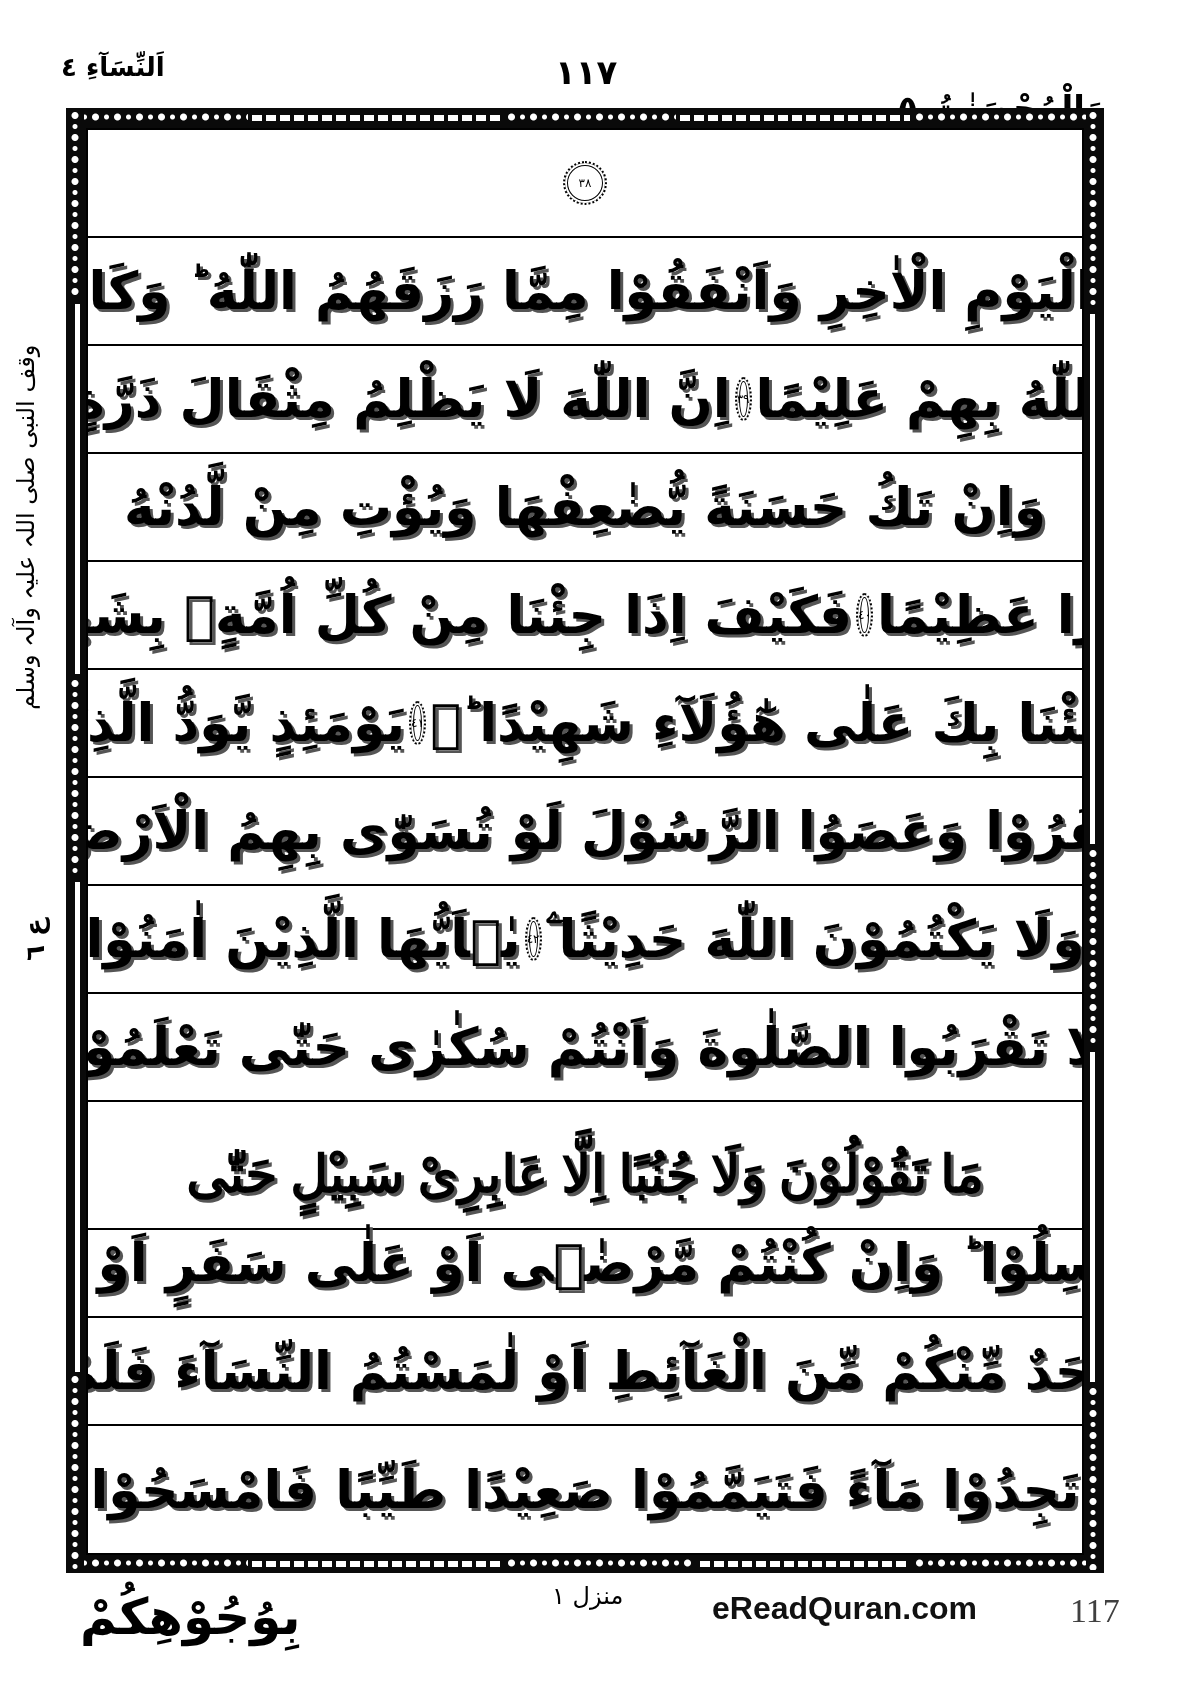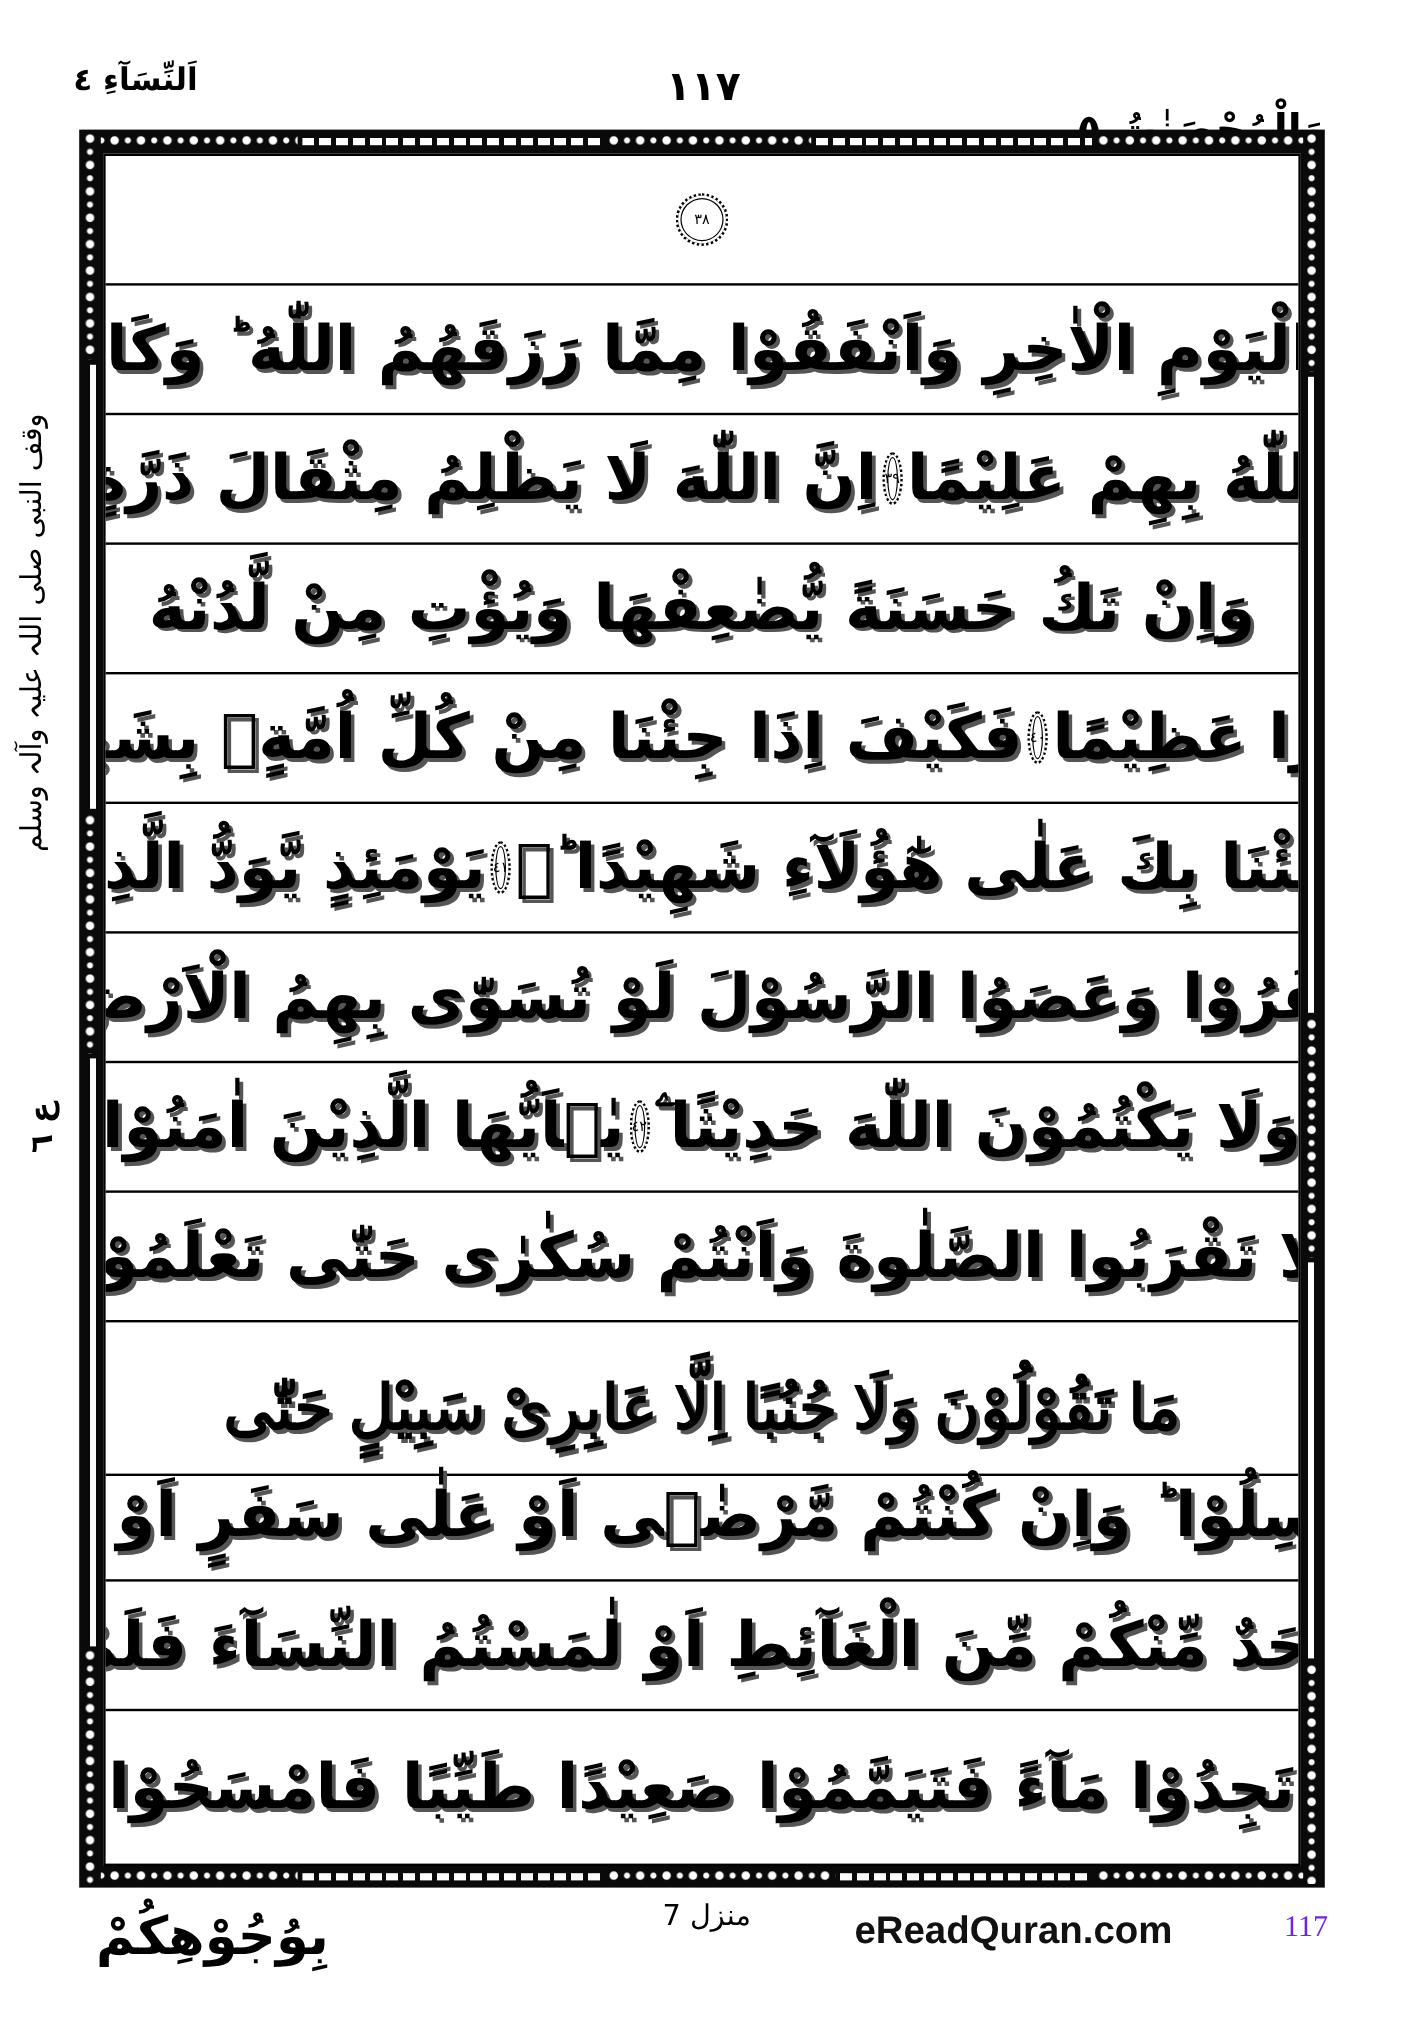--- a/index.html
+++ b/index.html
@@ -48,7 +48,7 @@
                font-size:26px; font-weight:bold; text-align:center; }
 
   .footer { position:absolute; top:1582px; left:0; width:1190px; height:60px; }
-  .catchword { position:absolute; left:80px; top:6px; font-size:44px; font-weight:bold; direction:rtl; }
+  .catchword { position:absolute; left:80px; top:6px; font-size:50px; font-weight:bold; direction:rtl; }
   .manzil { position:absolute; left:552px; top:0; font-size:24px; direction:rtl; }
   .site { position:absolute; left:712px; top:8px; font-family:"Liberation Sans", sans-serif;
           font-weight:bold; font-size:32px; color:#111; }

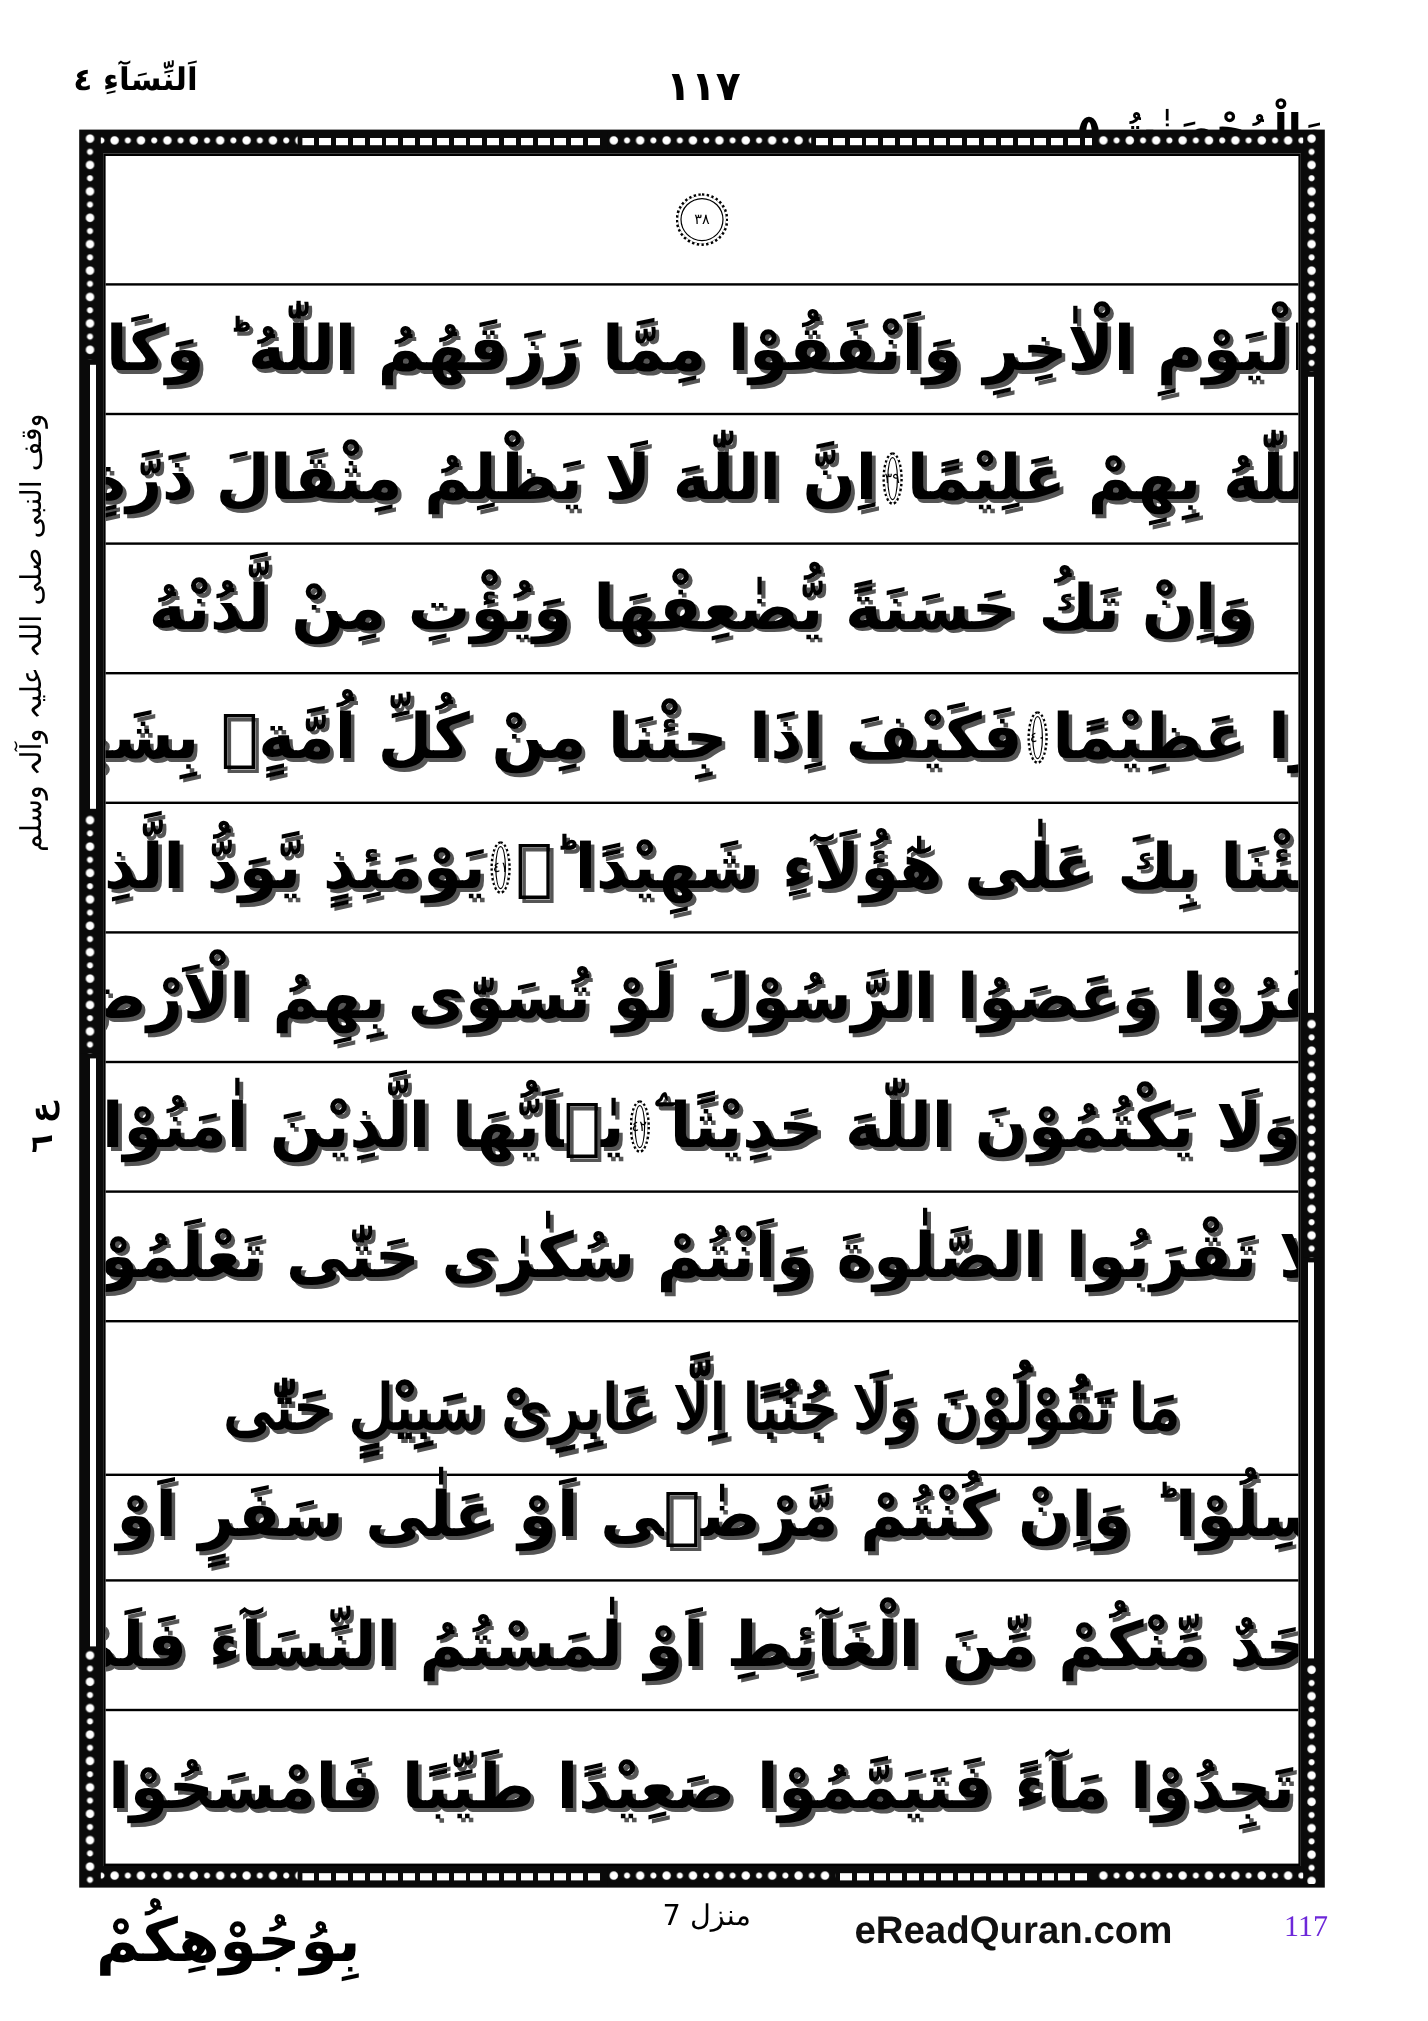--- a/index.html
+++ b/index.html
@@ -146,7 +146,7 @@
 
 <div class="footer">
   <div class="catchword">بِوُجُوْهِكُمْ</div>
-  <div class="manzil">منزل 7</div>
+  <div class="manzil">منزل ١</div>
   <div class="site">eReadQuran.com</div>
   <div class="pnum">117</div>
 </div>

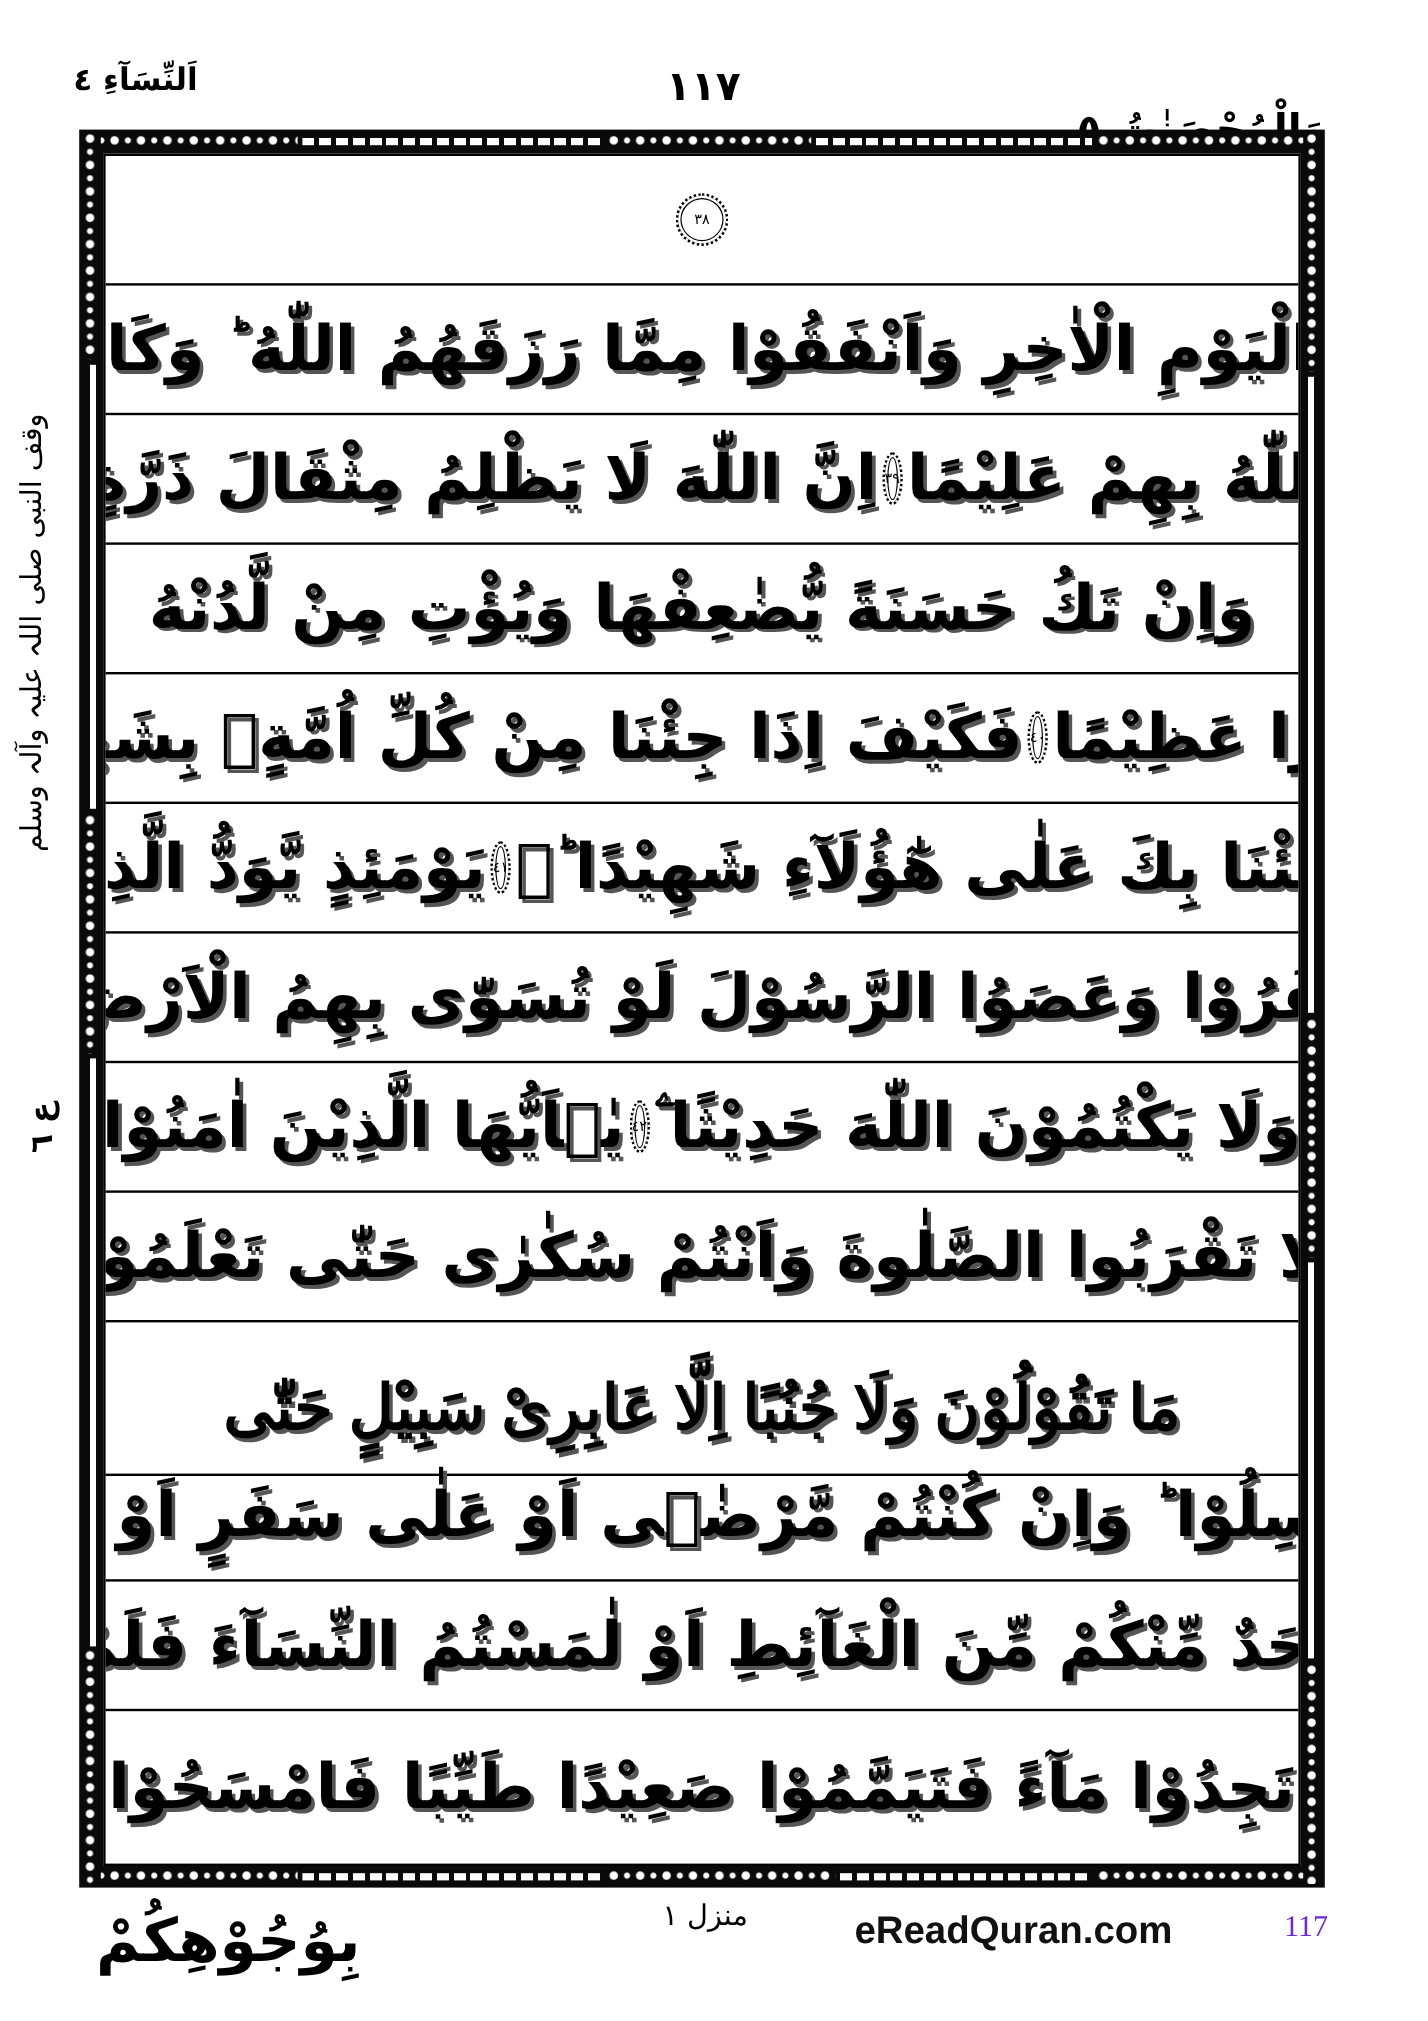--- a/index.html
+++ b/index.html
@@ -53,7 +53,7 @@
   .site { position:absolute; left:712px; top:8px; font-family:"Liberation Sans", sans-serif;
           font-weight:bold; font-size:32px; color:#111; }
   .pnum { position:absolute; left:1070px; top:10px; font-family:"Liberation Serif", serif;
-          font-size:25px; color:#6d28d9; }
+          font-size:34px; color:#404040; }
 </style>
 </head>
 <body>

